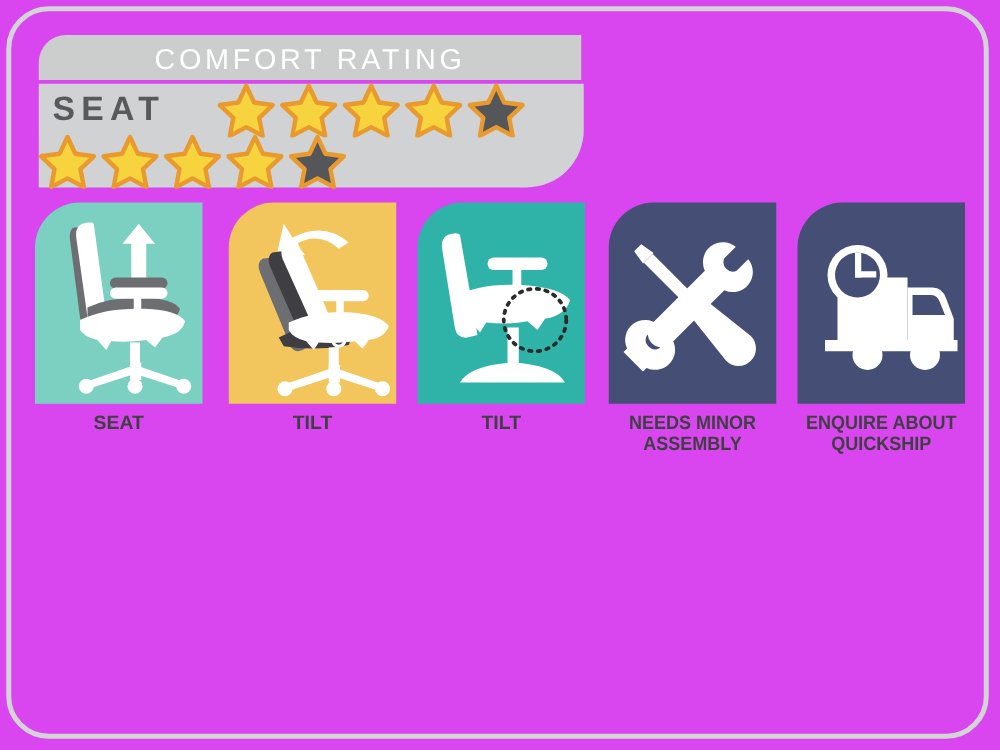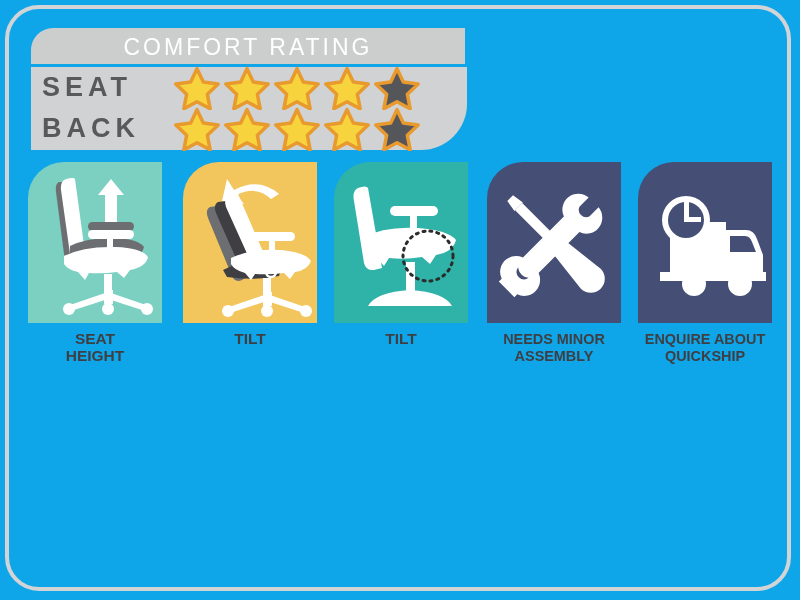--- a/index.html
+++ b/index.html
@@ -18,7 +18,7 @@
     position: relative;
     width: 800px;
     height: 600px;
-    background: #0ea5e9;
+    background: #d946ef;
   }
 
   

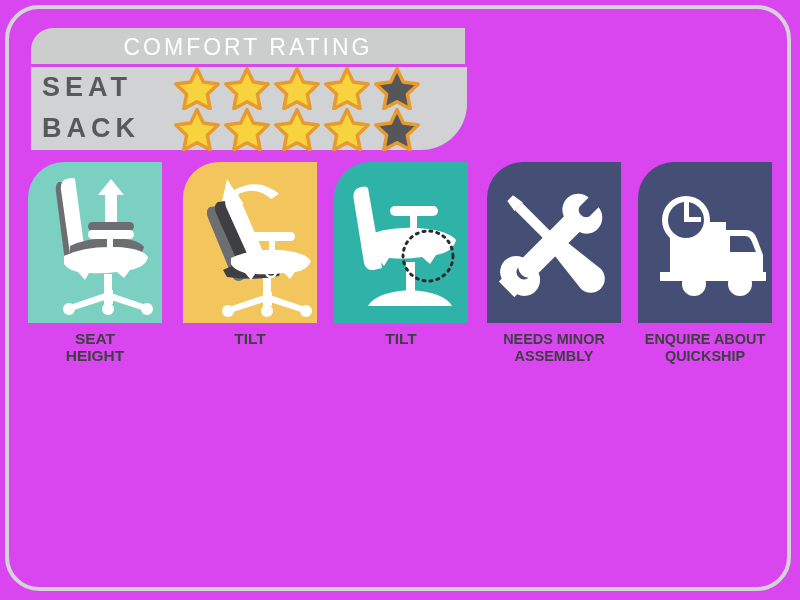--- a/index.html
+++ b/index.html
@@ -187,7 +187,6 @@
       </div>
 
       <div class="rating-row row-back">
-        <div class="row-label">BACK</div>
         <div class="stars" id="stars-back">
             <svg class="star" viewBox="0 0 52 50">
               <path d="M26 3 L33.2 18.2 L50 20.5 L37.8 32.1 L40.9 48.5 L26 40.6 L11.1 48.5 L14.2 32.1 L2 20.5 L18.8 18.2 Z" fill="#f7d33e" stroke="#e89a2e" stroke-width="4" stroke-linejoin="round"></path>

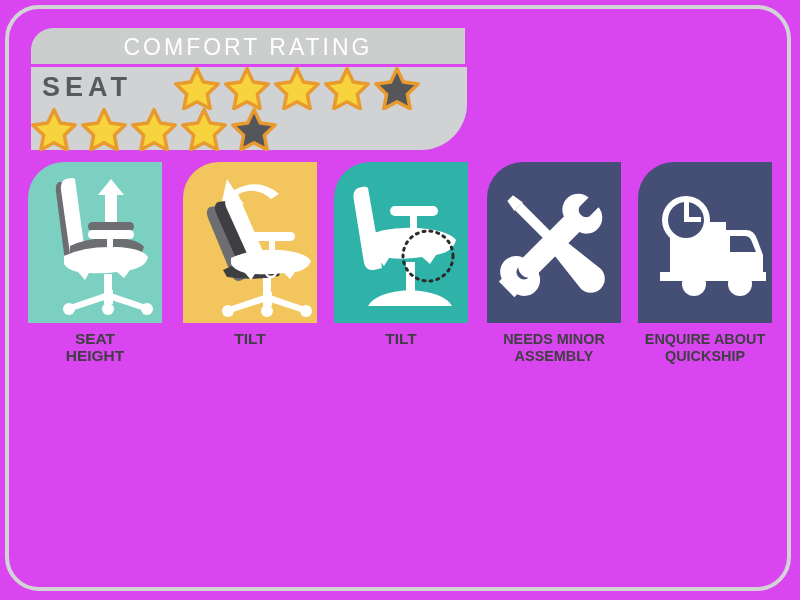--- a/index.html
+++ b/index.html
@@ -242,7 +242,6 @@
       </div>
       <div class="tile-label">
         <span>SEAT</span>
-        <span class="l2">HEIGHT</span>
       </div>
     </div>
 

